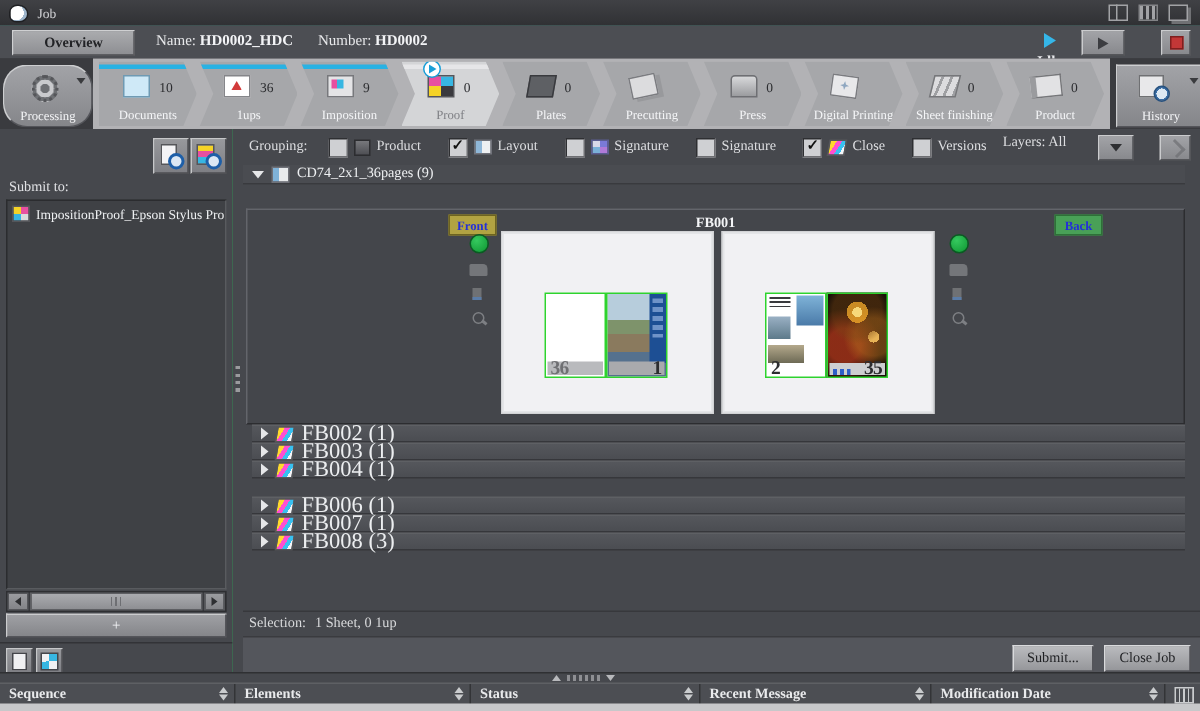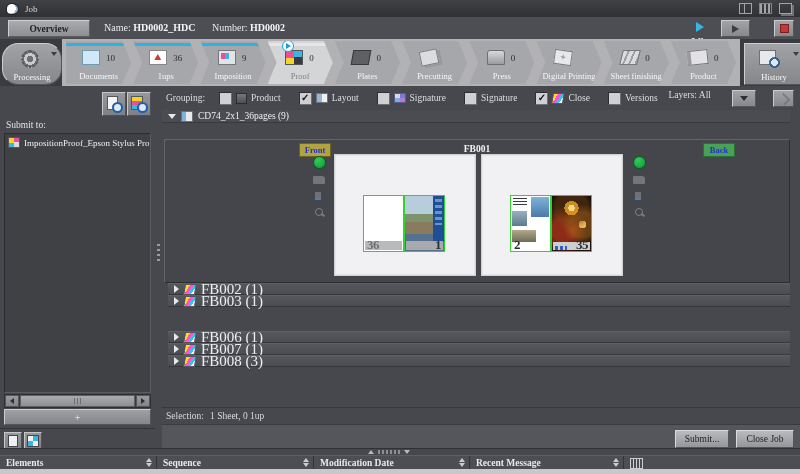--- a/index.html
+++ b/index.html
@@ -495,6 +495,11 @@
       <span class="sheet-icon"></span>
       <span>FB003 (1)</span>
     </div>
+    <div class="sheet-row" style="top:221px;">
+      <span class="tri-r"></span>
+      <span class="sheet-icon"></span>
+      <span>FB004 (1)</span>
+    </div>
     <div class="sheet-row" style="top:245px;">
       <span class="tri-r"></span>
       <span class="sheet-icon"></span>

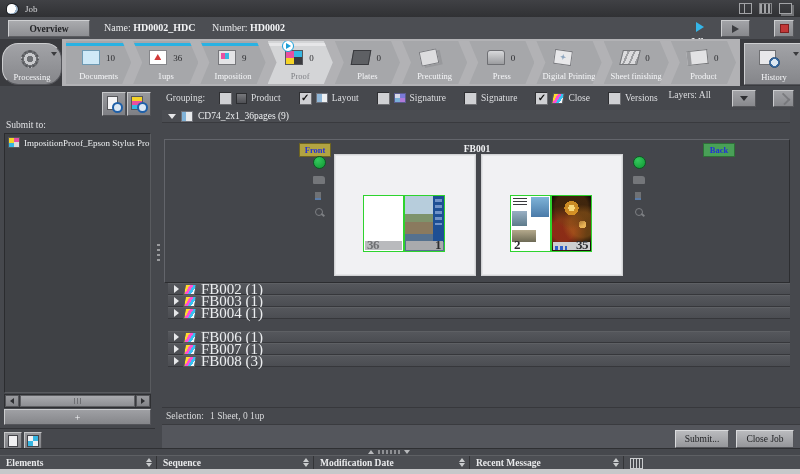--- a/index.html
+++ b/index.html
@@ -537,14 +537,14 @@
 
   <div class="abs thead">
     <div class="th" style="width:157px;">
-      <span>Elements</span>
+      <span>Sequence</span>
       <span class="sort">
           <i class="u"></i>
           <i class="d"></i>
         </span>
     </div>
     <div class="th" style="width:157px;">
-      <span>Sequence</span>
+      <span>Elements</span>
       <span class="sort">
           <i class="u"></i>
           <i class="d"></i>

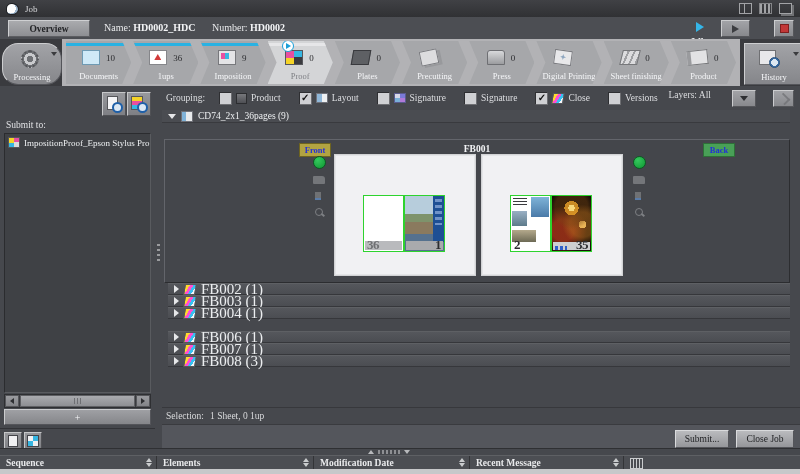--- a/index.html
+++ b/index.html
@@ -550,6 +550,13 @@
           <i class="d"></i>
         </span>
     </div>
+    <div class="th" style="width:153px;">
+      <span>Status</span>
+      <span class="sort">
+          <i class="u"></i>
+          <i class="d"></i>
+        </span>
+    </div>
     <div class="th" style="width:156px;">
       <span>Modification Date</span>
       <span class="sort">

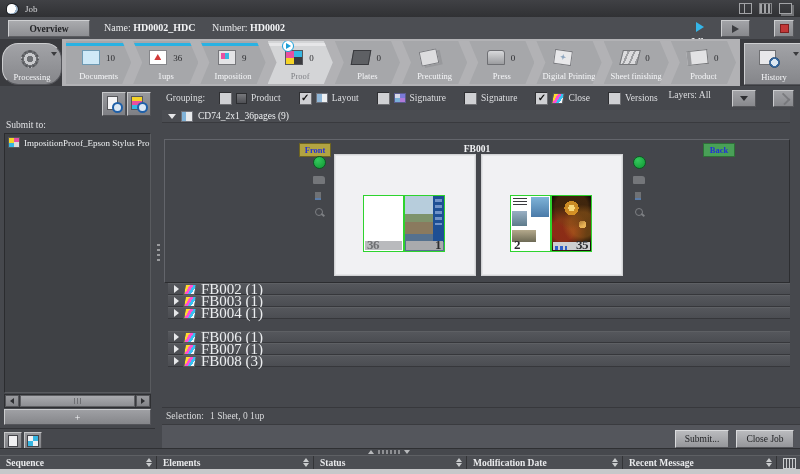--- a/index.html
+++ b/index.html
@@ -557,6 +557,13 @@
           <i class="d"></i>
         </span>
     </div>
+    <div class="th" style="width:154px;">
+      <span>Recent Message</span>
+      <span class="sort">
+          <i class="u"></i>
+          <i class="d"></i>
+        </span>
+    </div>
     <div class="th" style="width:156px;">
       <span>Modification Date</span>
       <span class="sort">
@@ -564,13 +571,6 @@
           <i class="d"></i>
         </span>
     </div>
-    <div class="th" style="width:154px;">
-      <span>Recent Message</span>
-      <span class="sort">
-          <i class="u"></i>
-          <i class="d"></i>
-        </span>
-    </div>
     <div class="th" style="width:22px;border-right:none;">
       <span class="th-ico" style="margin-left:0;"></span>
     </div>

